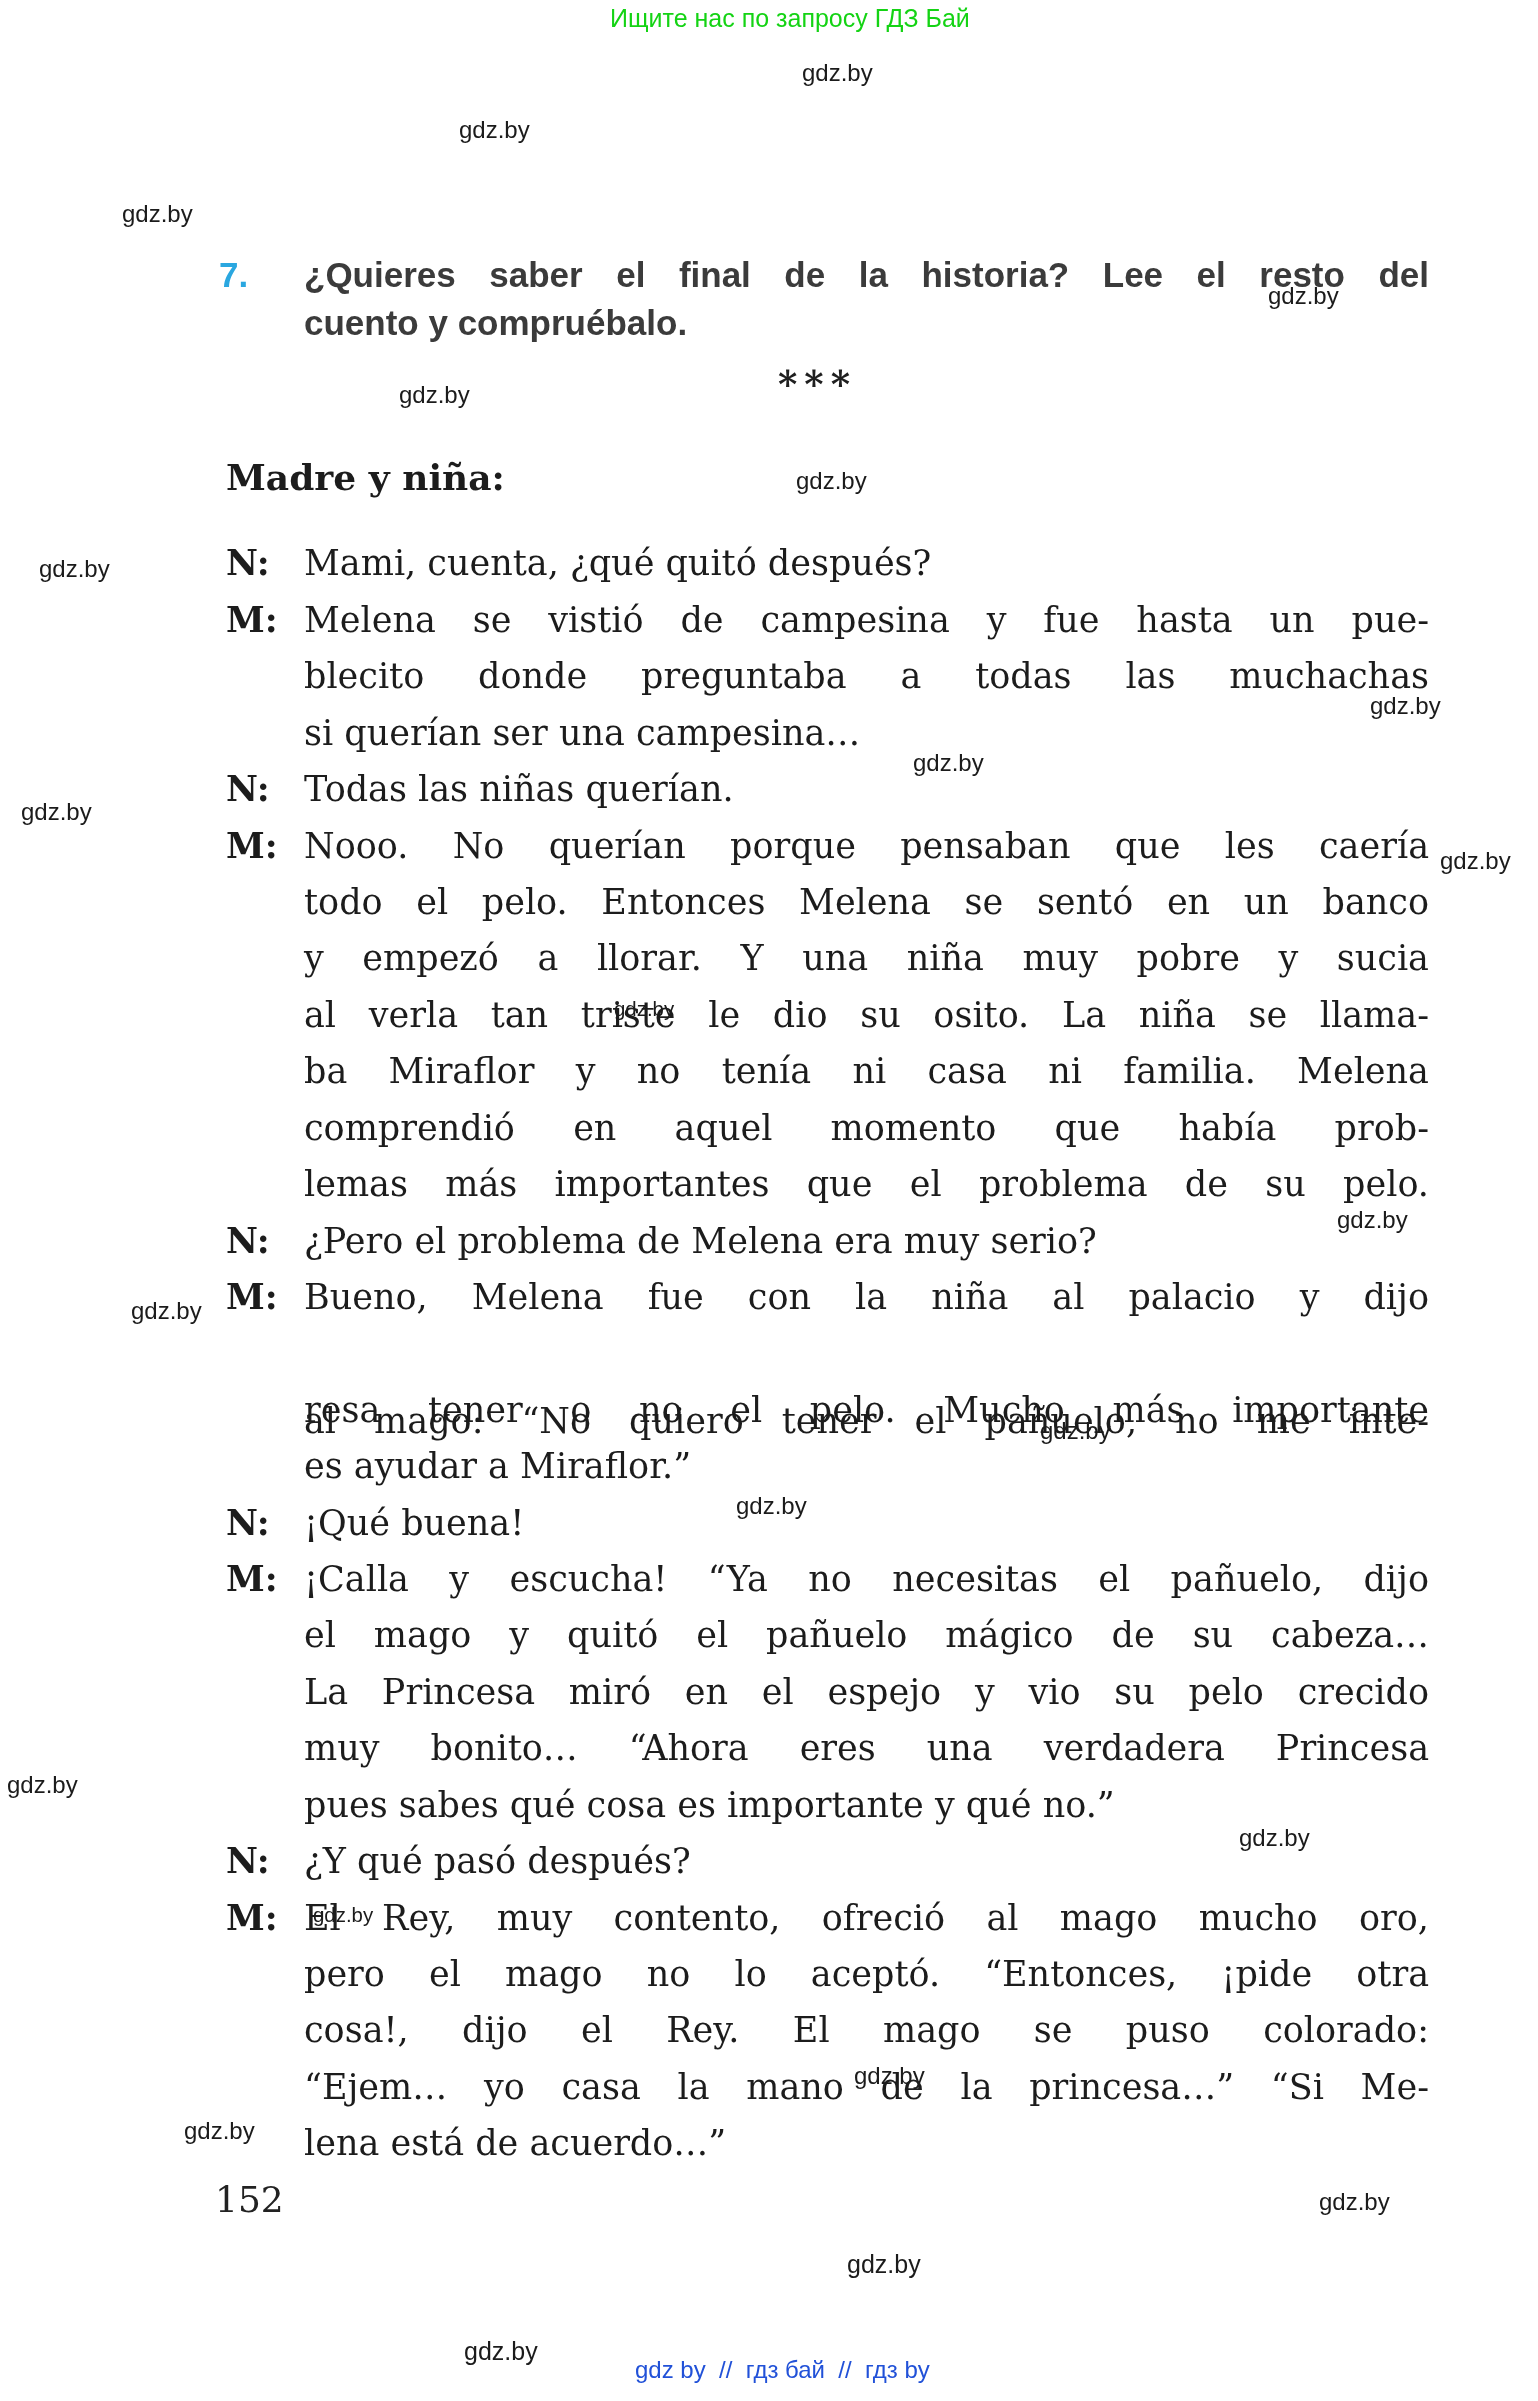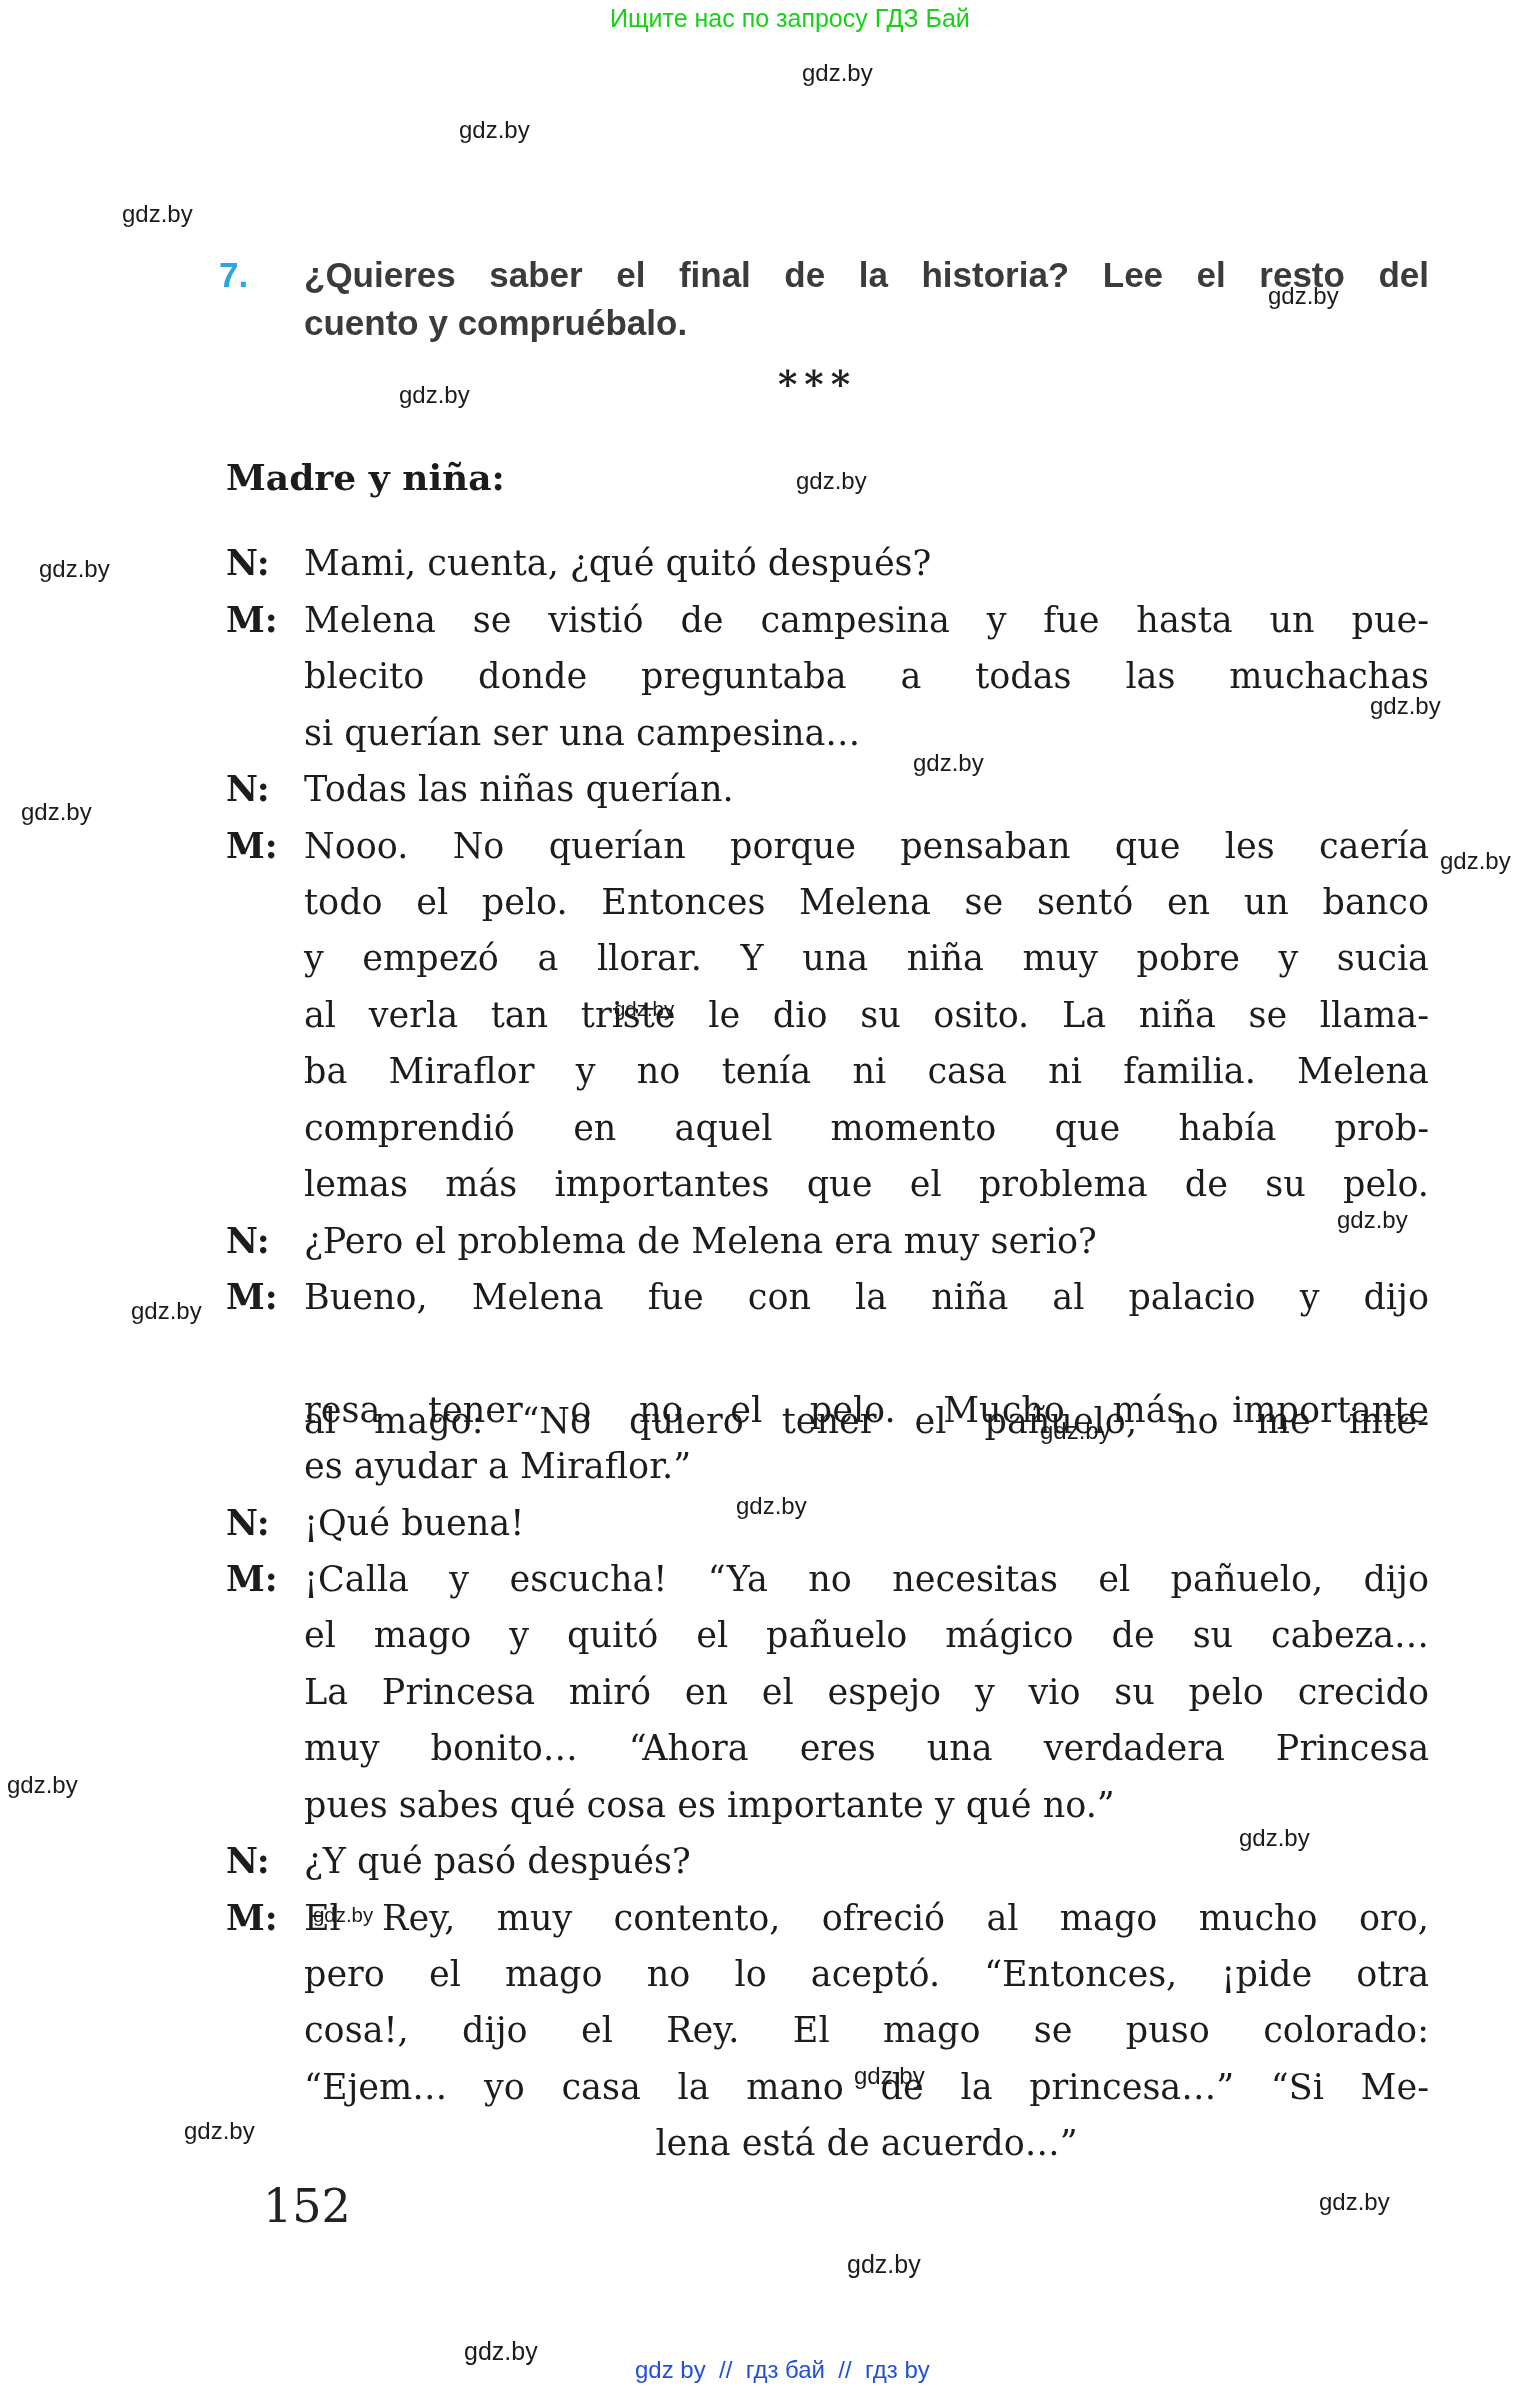--- a/index.html
+++ b/index.html
@@ -256,7 +256,7 @@
       <div class="dlg-line" style="top: 2059px;">
         <div class="dlg-text just">“Ejem… yo casa la mano de la princesa…” “Si Me-</div>
       </div>
-      <div class="dlg-line" style="top: 2115px; text-align: center;">
+      <div class="dlg-line" style="top: 2115px;">
         <div class="dlg-text">lena está de acuerdo…”</div>
       </div>
     </div>

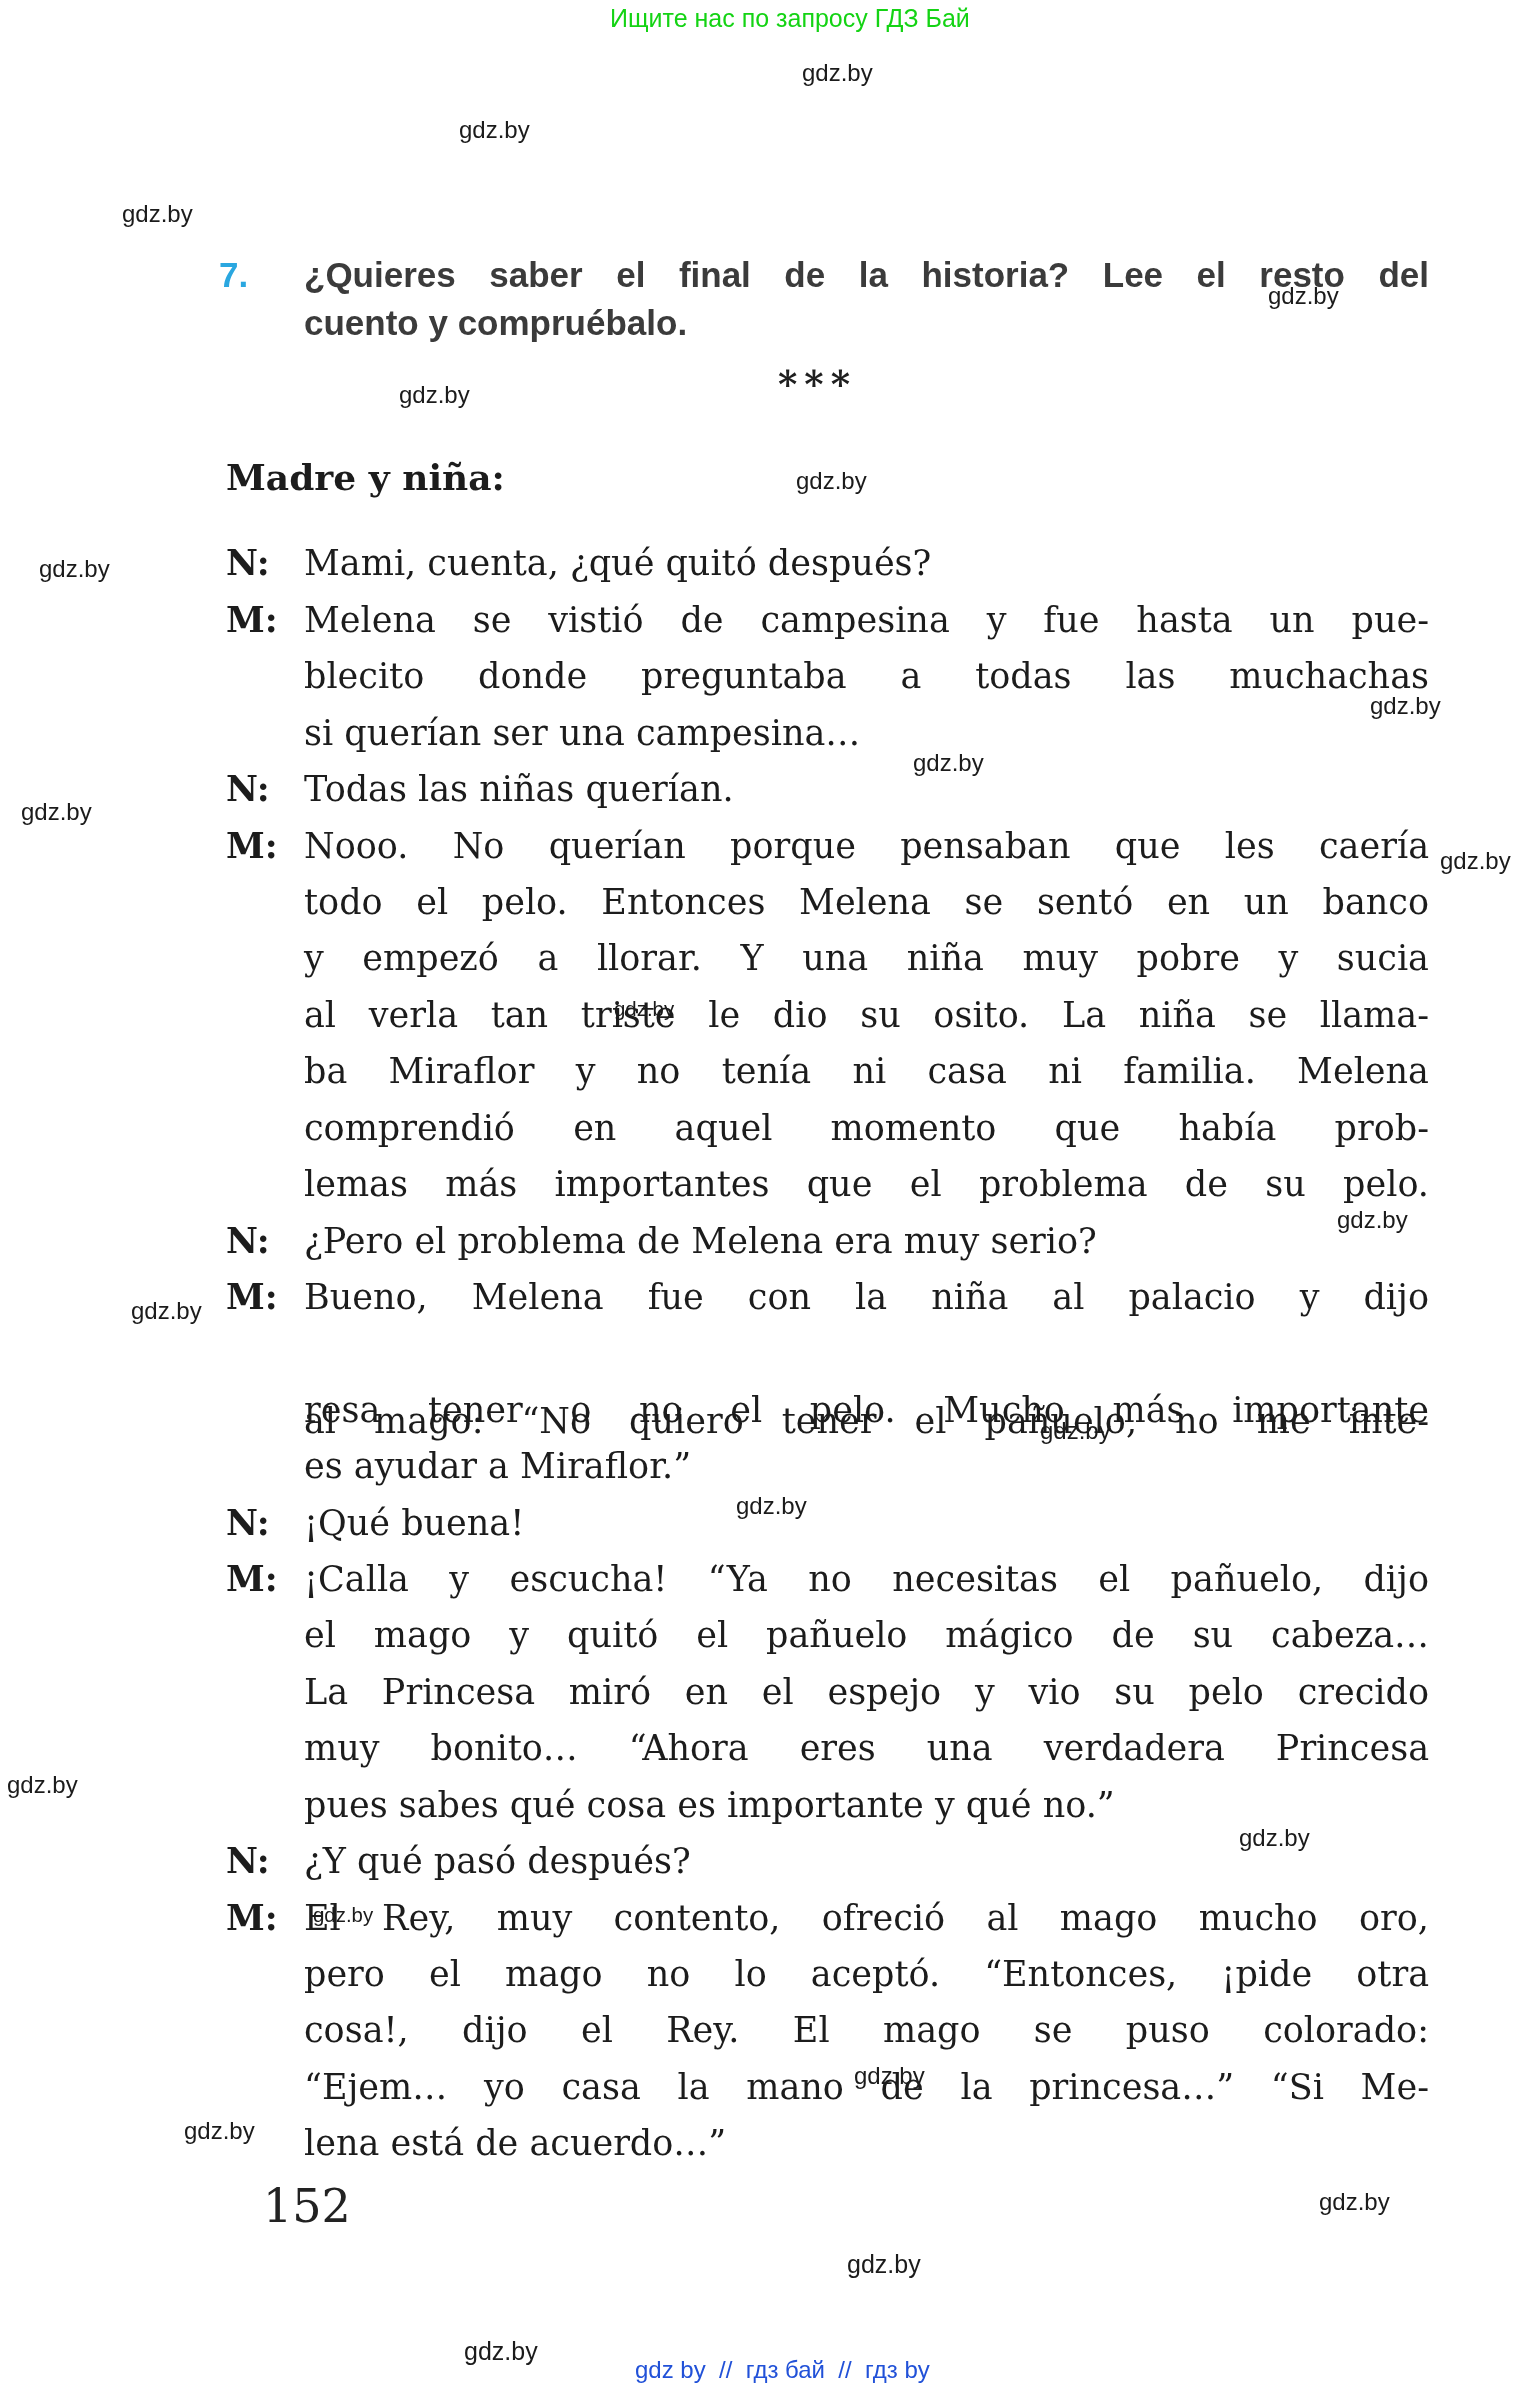--- a/index.html
+++ b/index.html
@@ -107,9 +107,8 @@
     position:absolute;
     left:215px; top:2179px;
     font-family:"DejaVu Serif","Liberation Serif",serif;
-    font-size:46px;
+    font-size:36px;
     color:#222222;
-    margin-left:48px;
   }
   #copyright{
     position:absolute;

